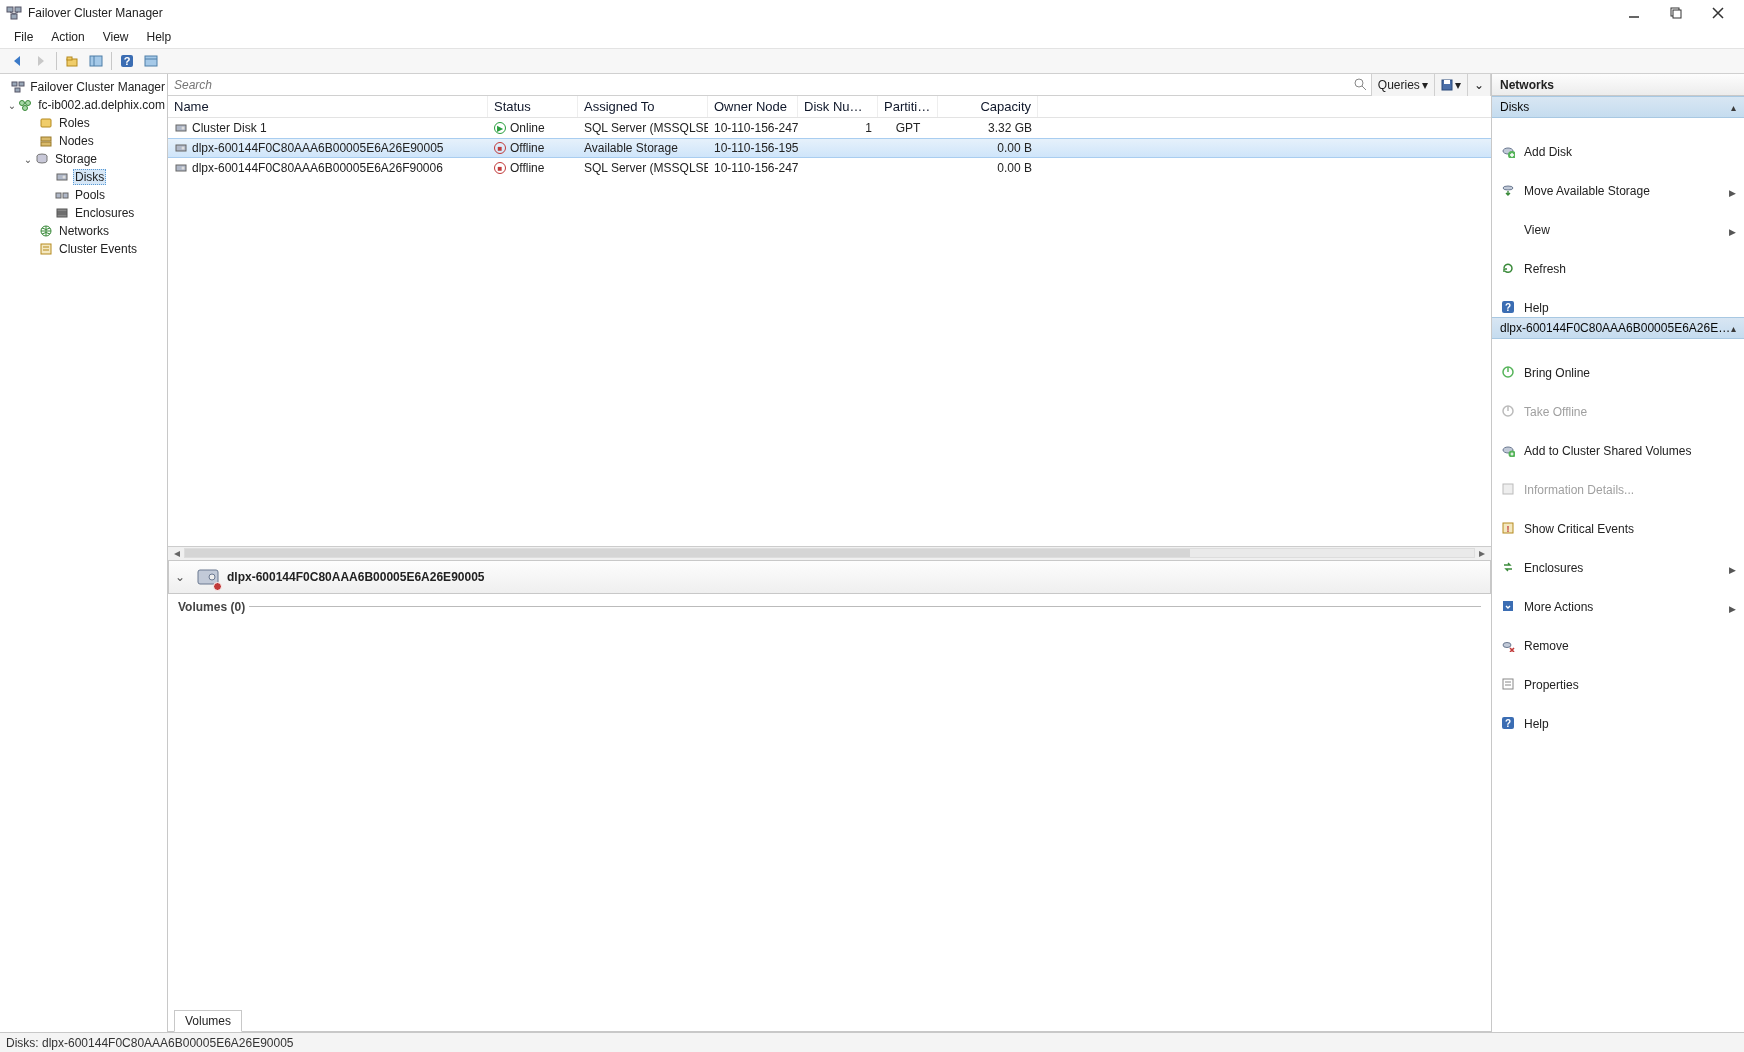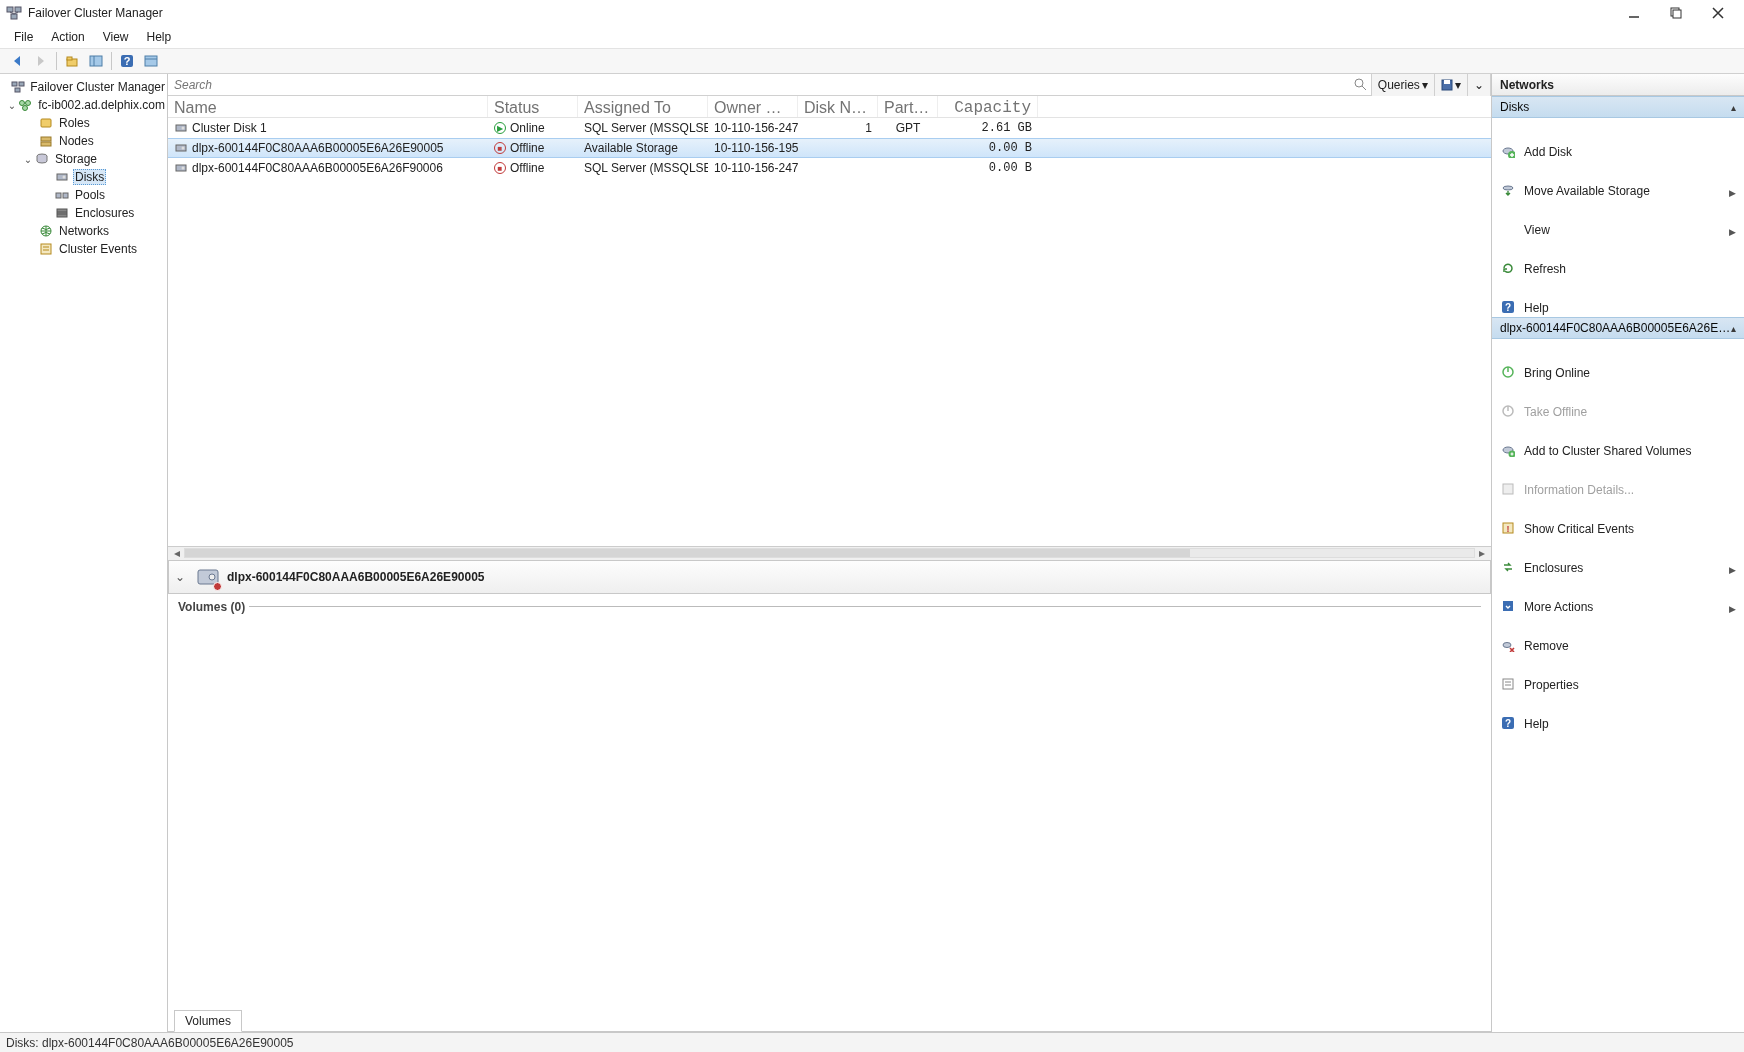--- a/index.html
+++ b/index.html
@@ -142,9 +142,9 @@
   }
   .lcol {
     padding: 3px 6px;
-    color:#737373;
+    color:#0f172a;
     border-right: 1px solid #eee;
-    font-size:16px;
+    font-size:13px;
     overflow:hidden; text-overflow:ellipsis; white-space:nowrap;
   }
   .col-name { width: 320px; }

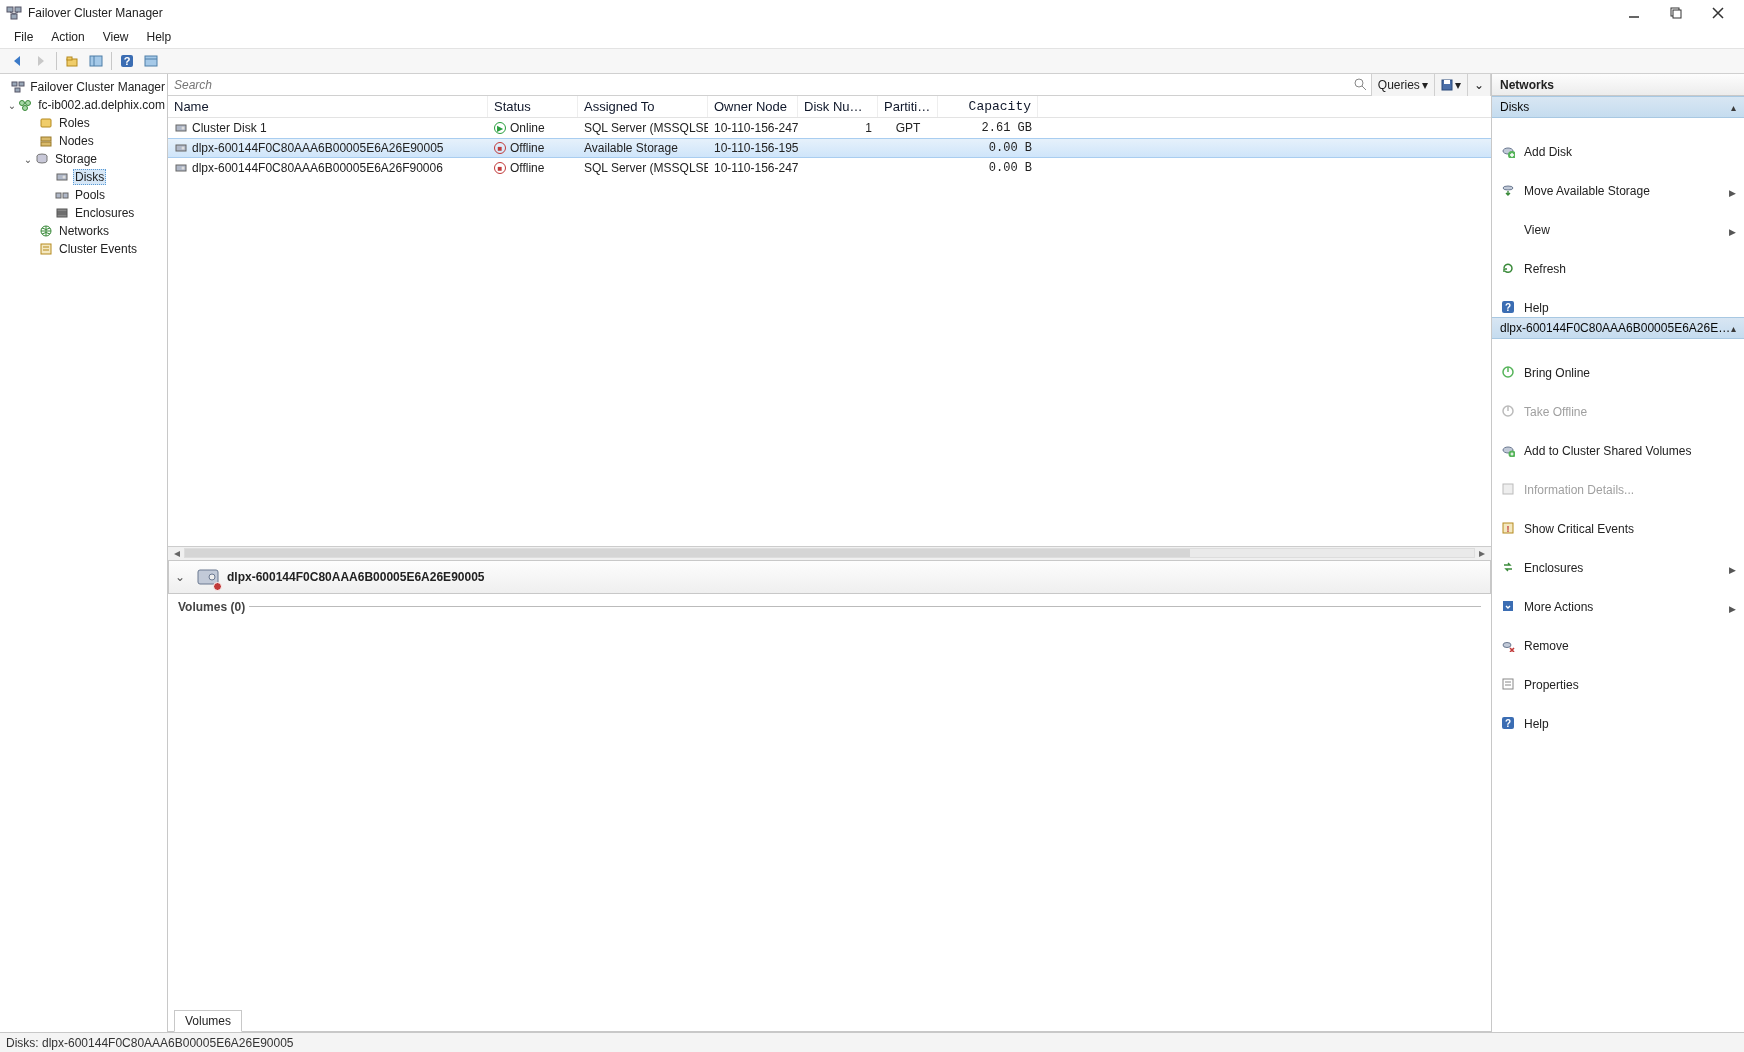--- a/index.html
+++ b/index.html
@@ -153,7 +153,7 @@
   .col-owner { width: 90px; }
   .col-disknum { width: 80px; text-align:right; }
   .col-ps { width: 60px; text-align:center; }
-  .col-cap { width: 100px; text-align:right;font-family:Liberation Mono, monospace; }
+  .col-cap { width: 100px; text-align:right; }
   .col-rep { flex:1; }
   .listrows { flex:1; overflow:auto; }
   .lrow {

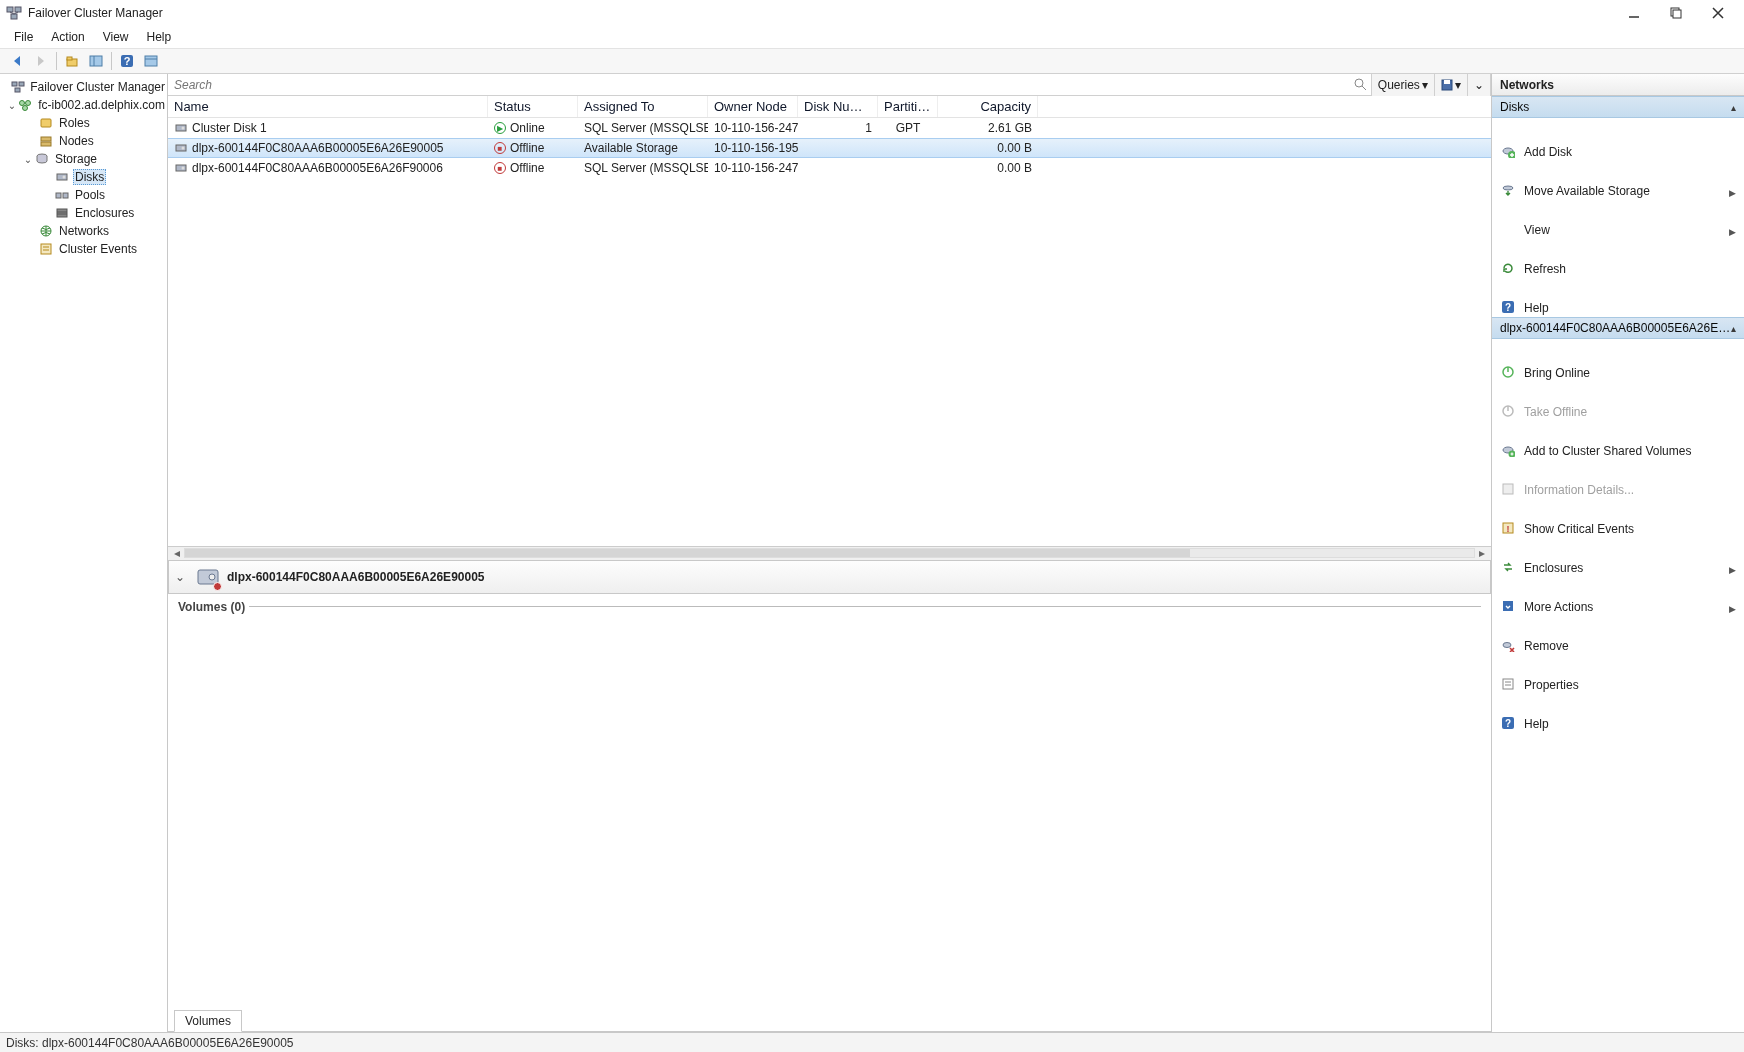--- a/index.html
+++ b/index.html
@@ -524,7 +524,7 @@
             <div class="cell col-owner">10-110-156-247</div>
             <div class="cell col-disknum" style="justify-content:flex-end">1</div>
             <div class="cell col-ps" style="justify-content:center">GPT</div>
-            <div class="cell col-cap" style="justify-content:flex-end">2.61 GB</div>
+            <div class="cell col-cap" style="justify-content:flex-end">3.32 GB</div>
             <div class="cell col-rep"></div>
           </div>
           <div class="lrow sel">

